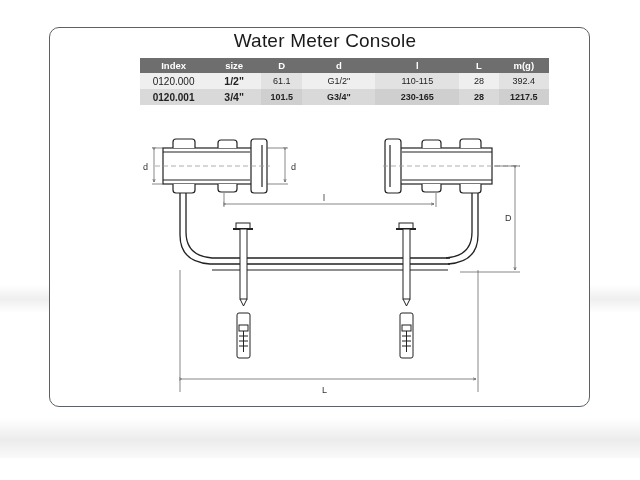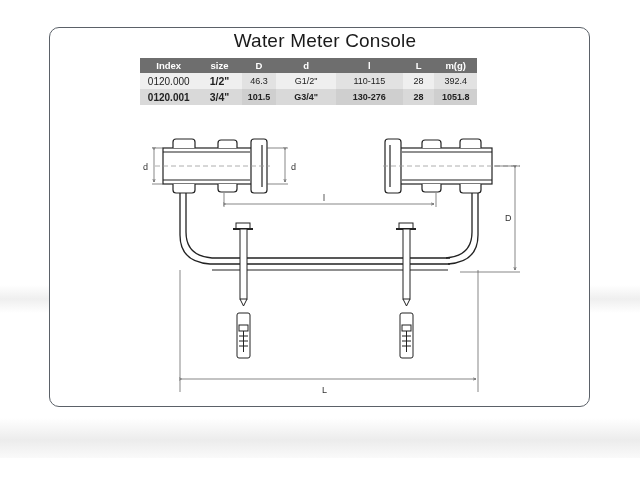--- a/index.html
+++ b/index.html
@@ -21,7 +21,7 @@
     font-size:19px; color:#1a1a1a; letter-spacing:0.2px;
   }
   table.spec {
-    position:absolute; left:140px; top:58px; width:337px;
+    position:absolute; left:140px; top:58px; width:409px;
     border-collapse:collapse; font-size:9px; color:#222;
   }
   table.spec th {

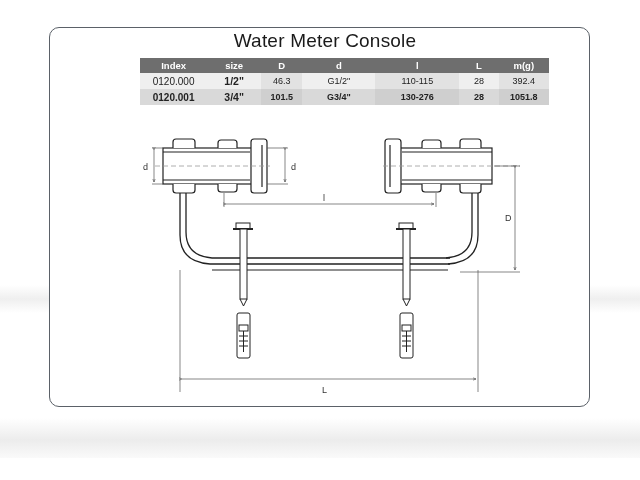--- a/index.html
+++ b/index.html
@@ -71,7 +71,7 @@
   <tr class="r0">
     <td class="idx">0120.000</td>
     <td class="size">1/2"</td>
-    <td class="shade">46.3</td>
+    <td class="shade">61.1</td>
     <td>G1/2"</td>
     <td class="shade">110-115</td>
     <td>28</td>

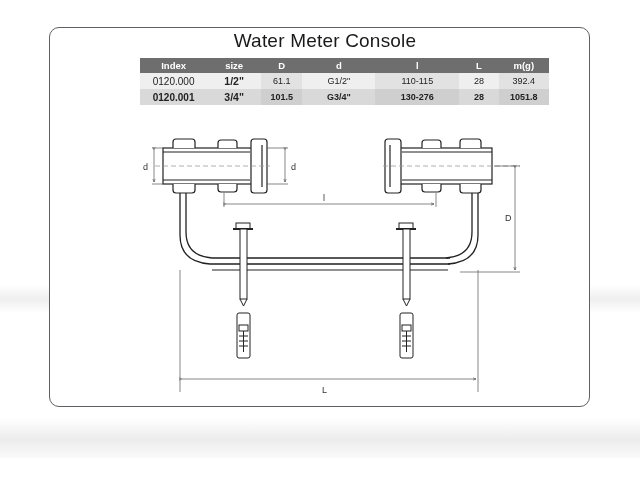--- a/index.html
+++ b/index.html
@@ -82,7 +82,7 @@
     <td class="size">3/4"</td>
     <td class="shade">101.5</td>
     <td>G3/4"</td>
-    <td class="shade">130-276</td>
+    <td class="shade">230-165</td>
     <td>28</td>
     <td class="shade">1051.8</td>
   </tr>

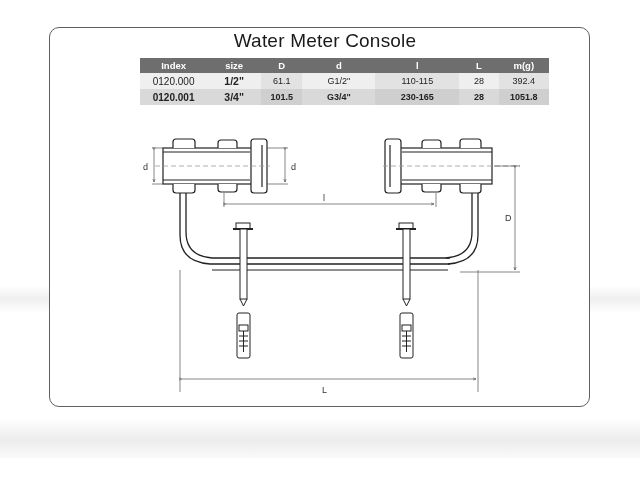--- a/index.html
+++ b/index.html
@@ -84,7 +84,7 @@
     <td>G3/4"</td>
     <td class="shade">230-165</td>
     <td>28</td>
-    <td class="shade">1051.8</td>
+    <td class="shade">1217.5</td>
   </tr>
 </tbody>
   </table>

